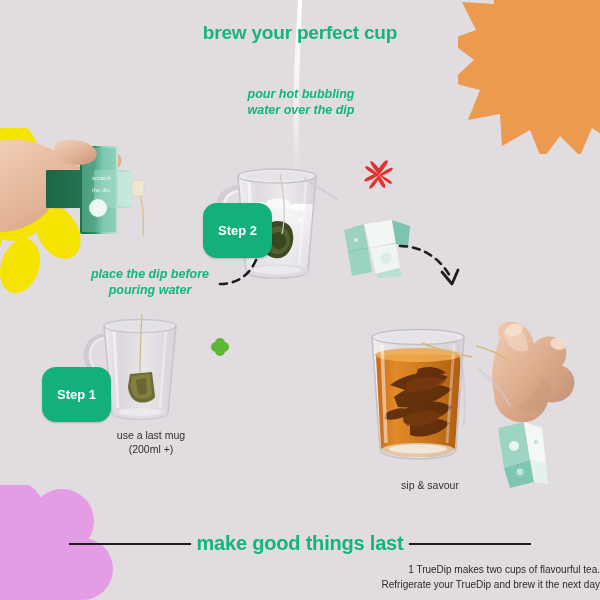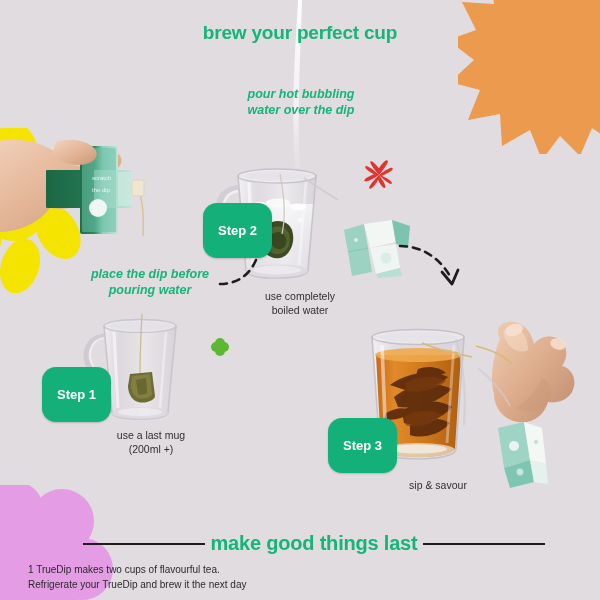--- a/index.html
+++ b/index.html
@@ -402,10 +402,6 @@
   </div>
 
 
-  <div class="cap-dark" id="cap-boiled">
-    <div>use completely</div>
-    <div>boiled water</div>
-  </div>
 
   <div class="cap-dark" id="cap-mug">
     <div>use a last mug</div>

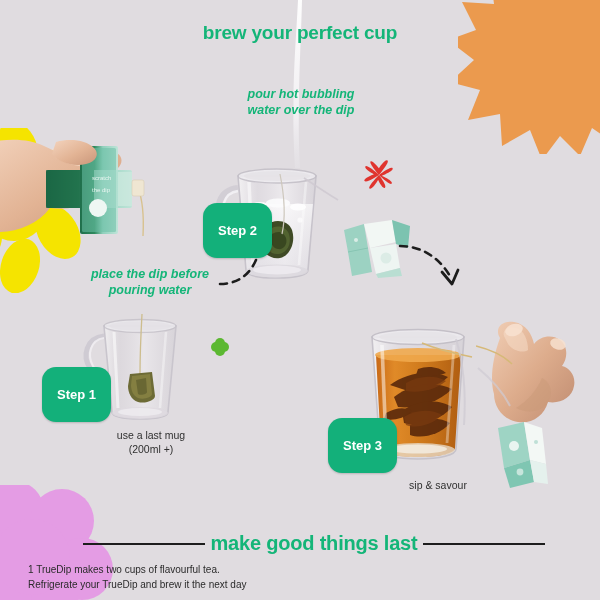--- a/index.html
+++ b/index.html
@@ -414,7 +414,6 @@
 
   <div class="badge" id="badge-1">Step 1</div>
   <div class="badge" id="badge-2">Step 2</div>
-  <div class="badge" id="badge-3">Step 3</div>
 
   <div class="footer-wrap">
     <div class="footer-head">

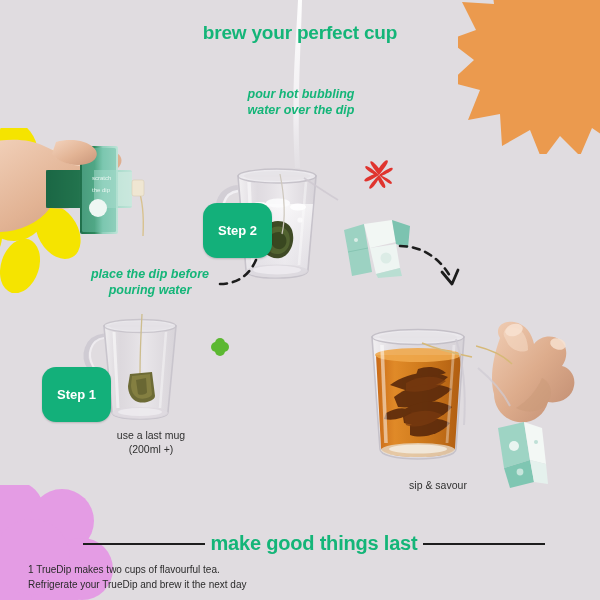--- a/index.html
+++ b/index.html
@@ -62,7 +62,7 @@
   }
   #cap-boiled{top:289px;left:240px;width:120px;}
   #cap-mug{top:428px;left:88px;width:126px;}
-  #cap-sip{top:478px;left:380px;width:116px;}
+  #cap-sip{top:478px;left:372px;width:116px;}
 
   
   .badge{

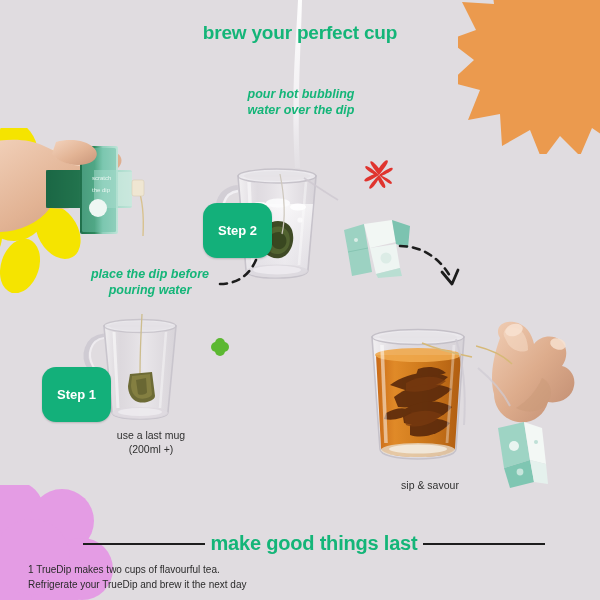--- a/index.html
+++ b/index.html
@@ -31,7 +31,7 @@
     letter-spacing:-0.2px;
   }
   .footer-wrap{
-    position:absolute;left:0;right:0;bottom:8px;text-align:left;margin-left:28px;
+    position:absolute;left:0;right:0;bottom:8px;text-align:right;
   }
   .footer-head{
     display:flex;align-items:center;justify-content:center;gap:0px;

